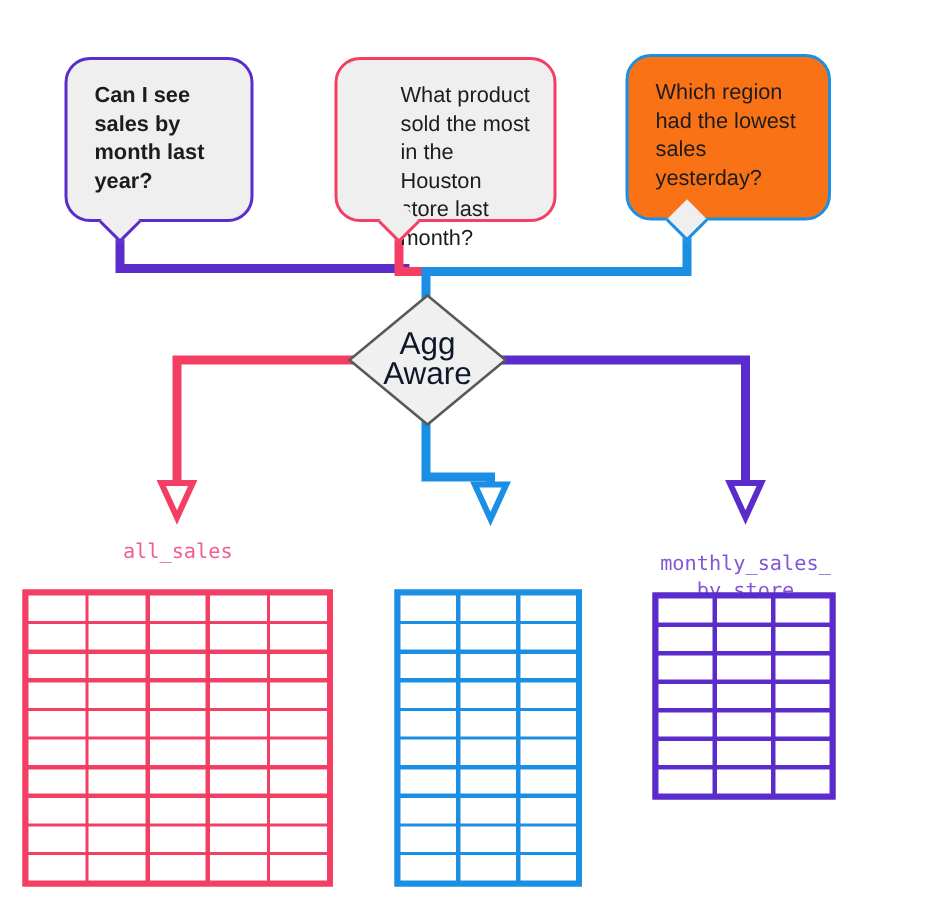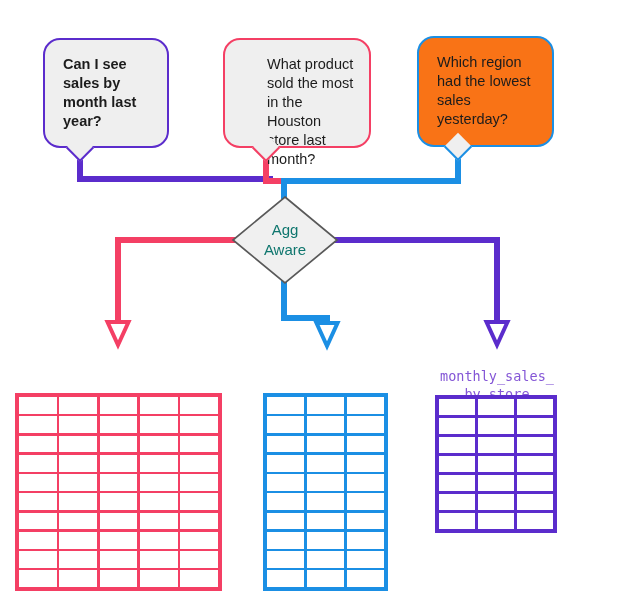--- a/index.html
+++ b/index.html
@@ -47,7 +47,7 @@
   #diamond-label{
     position:absolute;left:235px;top:220px;width:100px;
     text-align:center;white-space:pre-line;
-    font-size:15px;line-height:20px;color:#0f766e;z-index:2;
+    font-size:21px;line-height:20px;color:#0f172a;z-index:2;
   }
   
   .tbl-label{

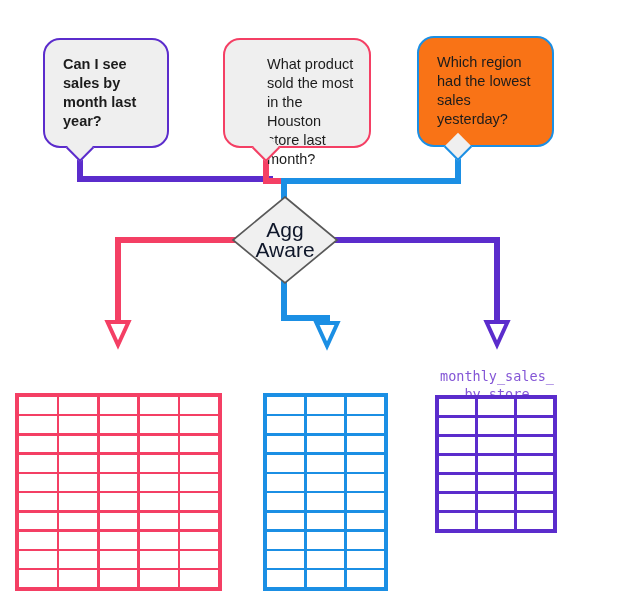--- a/index.html
+++ b/index.html
@@ -124,6 +124,7 @@
   <div id="diamond-label">Agg
 Aware</div>
 
+  <div class="tbl-label" id="lbl0" style="color: rgb(240, 96, 138);">all_sales</div>
   <div class="tbl-label" id="lbl2" style="color: rgb(132, 86, 214); margin-top: 18px;">monthly_sales_
 by_store</div>
 

